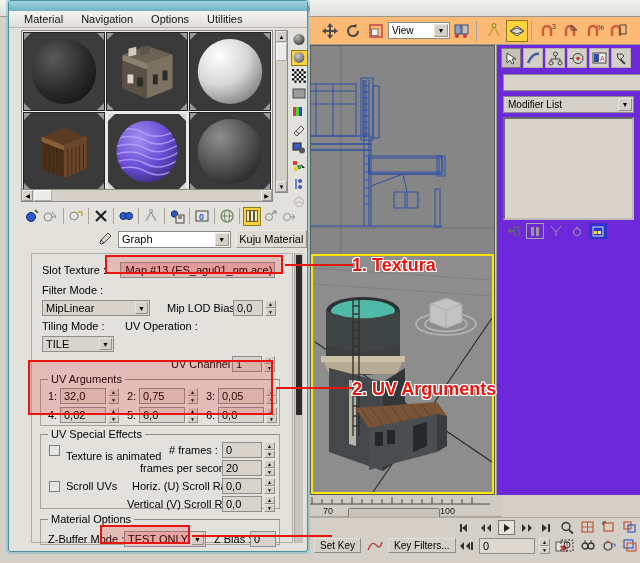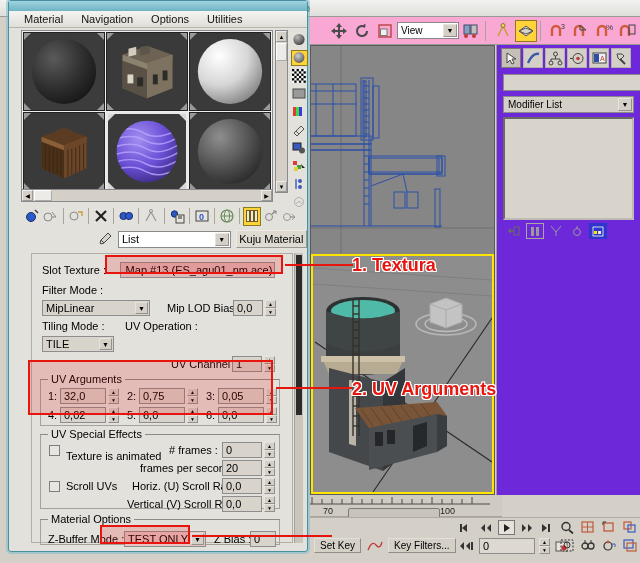--- a/index.html
+++ b/index.html
@@ -28,9 +28,9 @@
 
   .max-toolbar {
     position: absolute; left: 310px; top: 17px; width: 330px; height: 28px;
-    background: #f9a8d4;
+    background: #fdba74;
     border-bottom: 1px solid #9a9a95;
-    display: flex; align-items: center; gap: 1px; padding-left: 18px;
+    display: flex; align-items: center; gap: 1px; padding-left: 9px;
   }
   .tbtn {
     width: 22px; height: 22px; display: flex; align-items: center; justify-content: center;

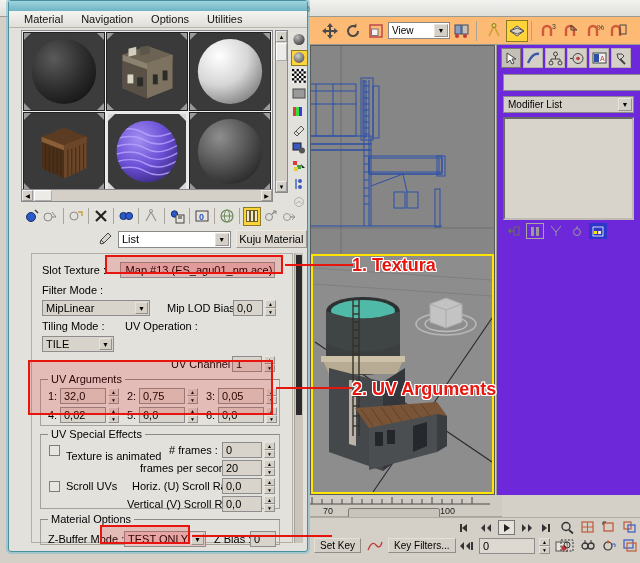--- a/index.html
+++ b/index.html
@@ -1151,7 +1151,7 @@
           </svg>
       </div>
       <div class="nameinput">
-        <span>List</span>
+        <span>Graph</span>
         <span class="arrow">▼</span>
       </div>
       <div class="mat-typebtn">Kuju Material</div>

